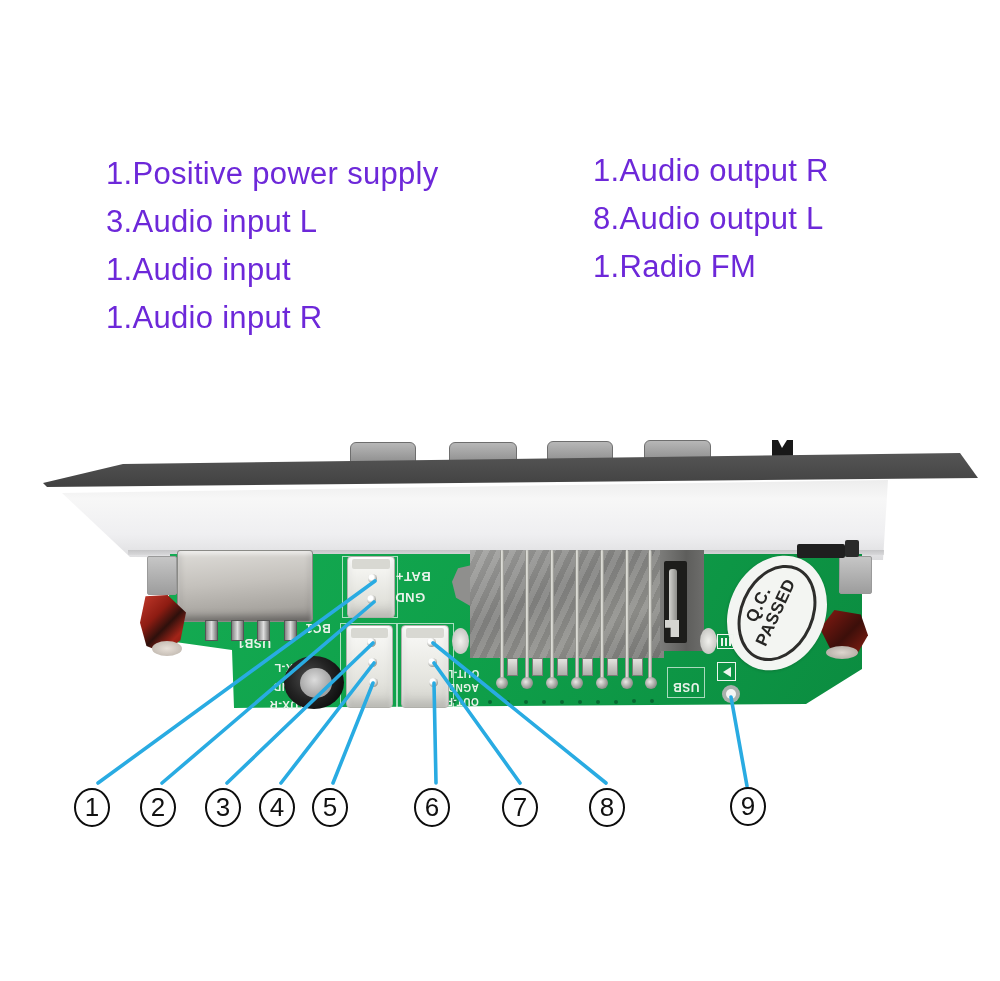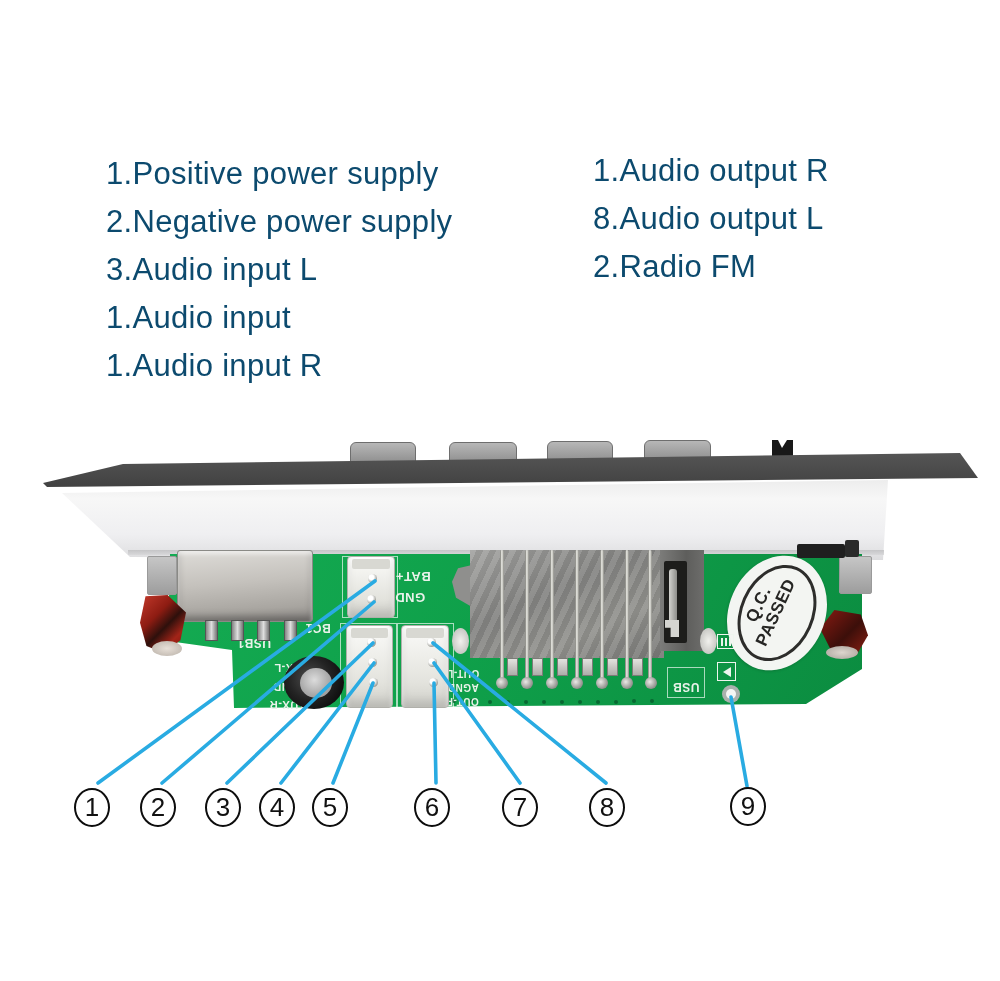--- a/index.html
+++ b/index.html
@@ -10,7 +10,7 @@
   }
 
   
-  .legend { position:absolute; color:#0c4a6e; font-size:31px; font-weight:300;
+  .legend { position:absolute; color:#6d28d9; font-size:31px; font-weight:300;
             letter-spacing:.3px; line-height:48px; white-space:nowrap; }
   .legend-left  { left:106px; top:150px; }
   .legend-right { left:593px; top:147px; }

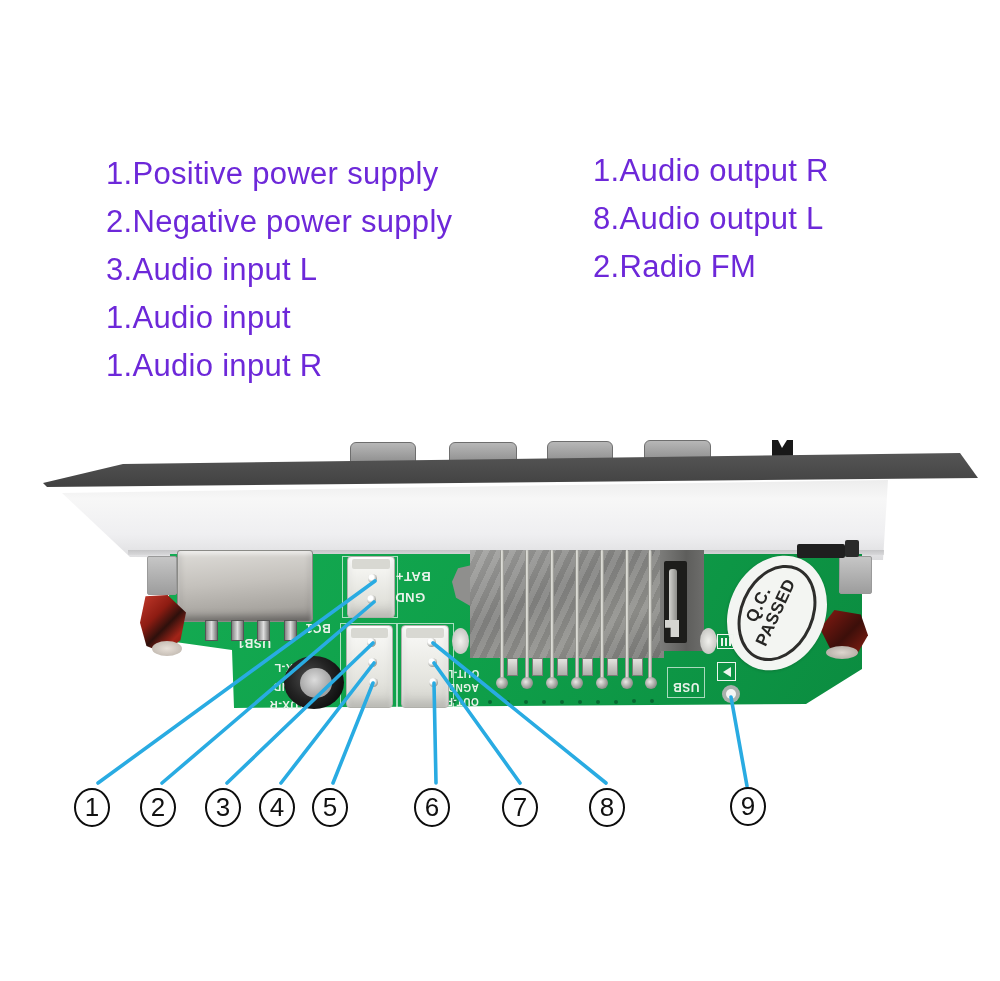--- a/index.html
+++ b/index.html
@@ -130,7 +130,6 @@
 
   <div class="legend legend-left">
     <div>1.Positive power supply</div>
-    <div>2.Negative power supply</div>
     <div>3.Audio input L</div>
     <div>1.Audio input</div>
     <div>1.Audio input R</div>

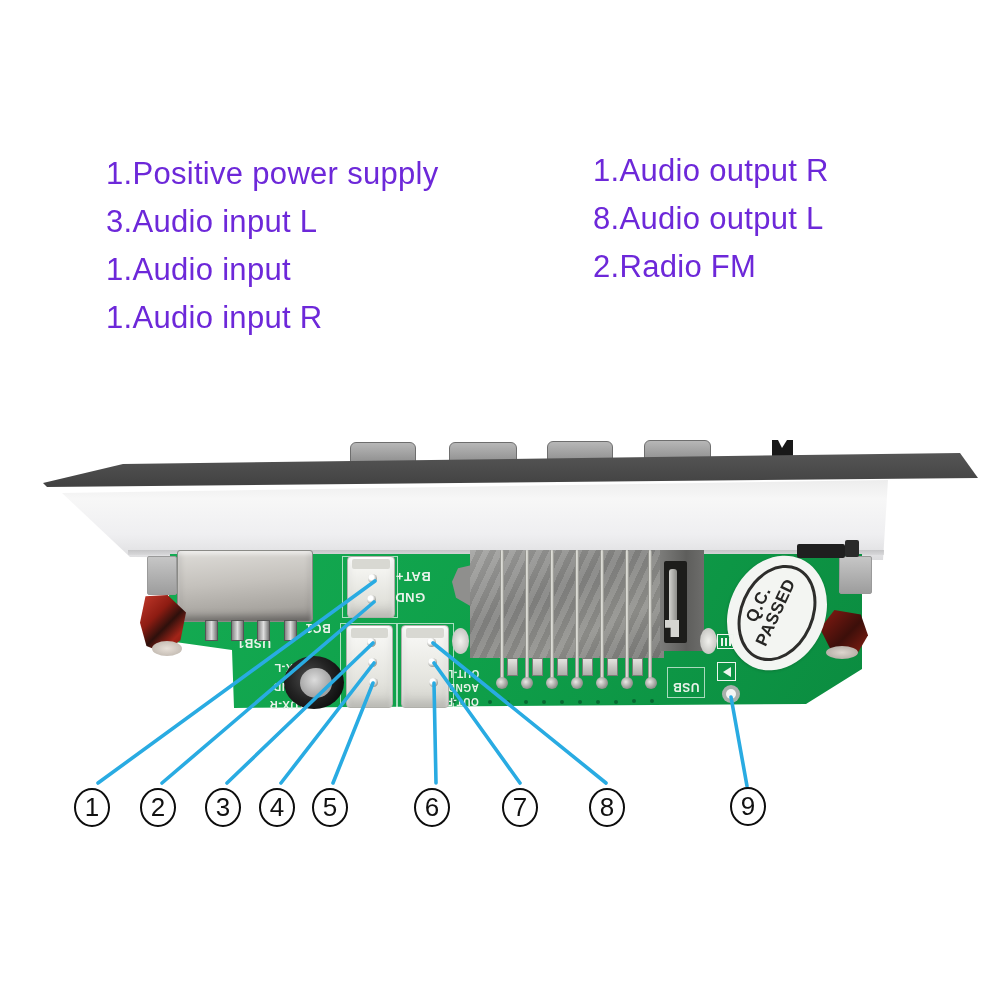--- a/index.html
+++ b/index.html
@@ -137,7 +137,7 @@
   <div class="legend legend-right">
     <div>1.Audio output R</div>
     <div>8.Audio output L</div>
-    <div>2.Radio FM</div>
+    <div>1.Radio FM</div>
   </div>
 
   <div class="btn" style="left:350px;top:442px;width:66px;height:22px;"></div>

